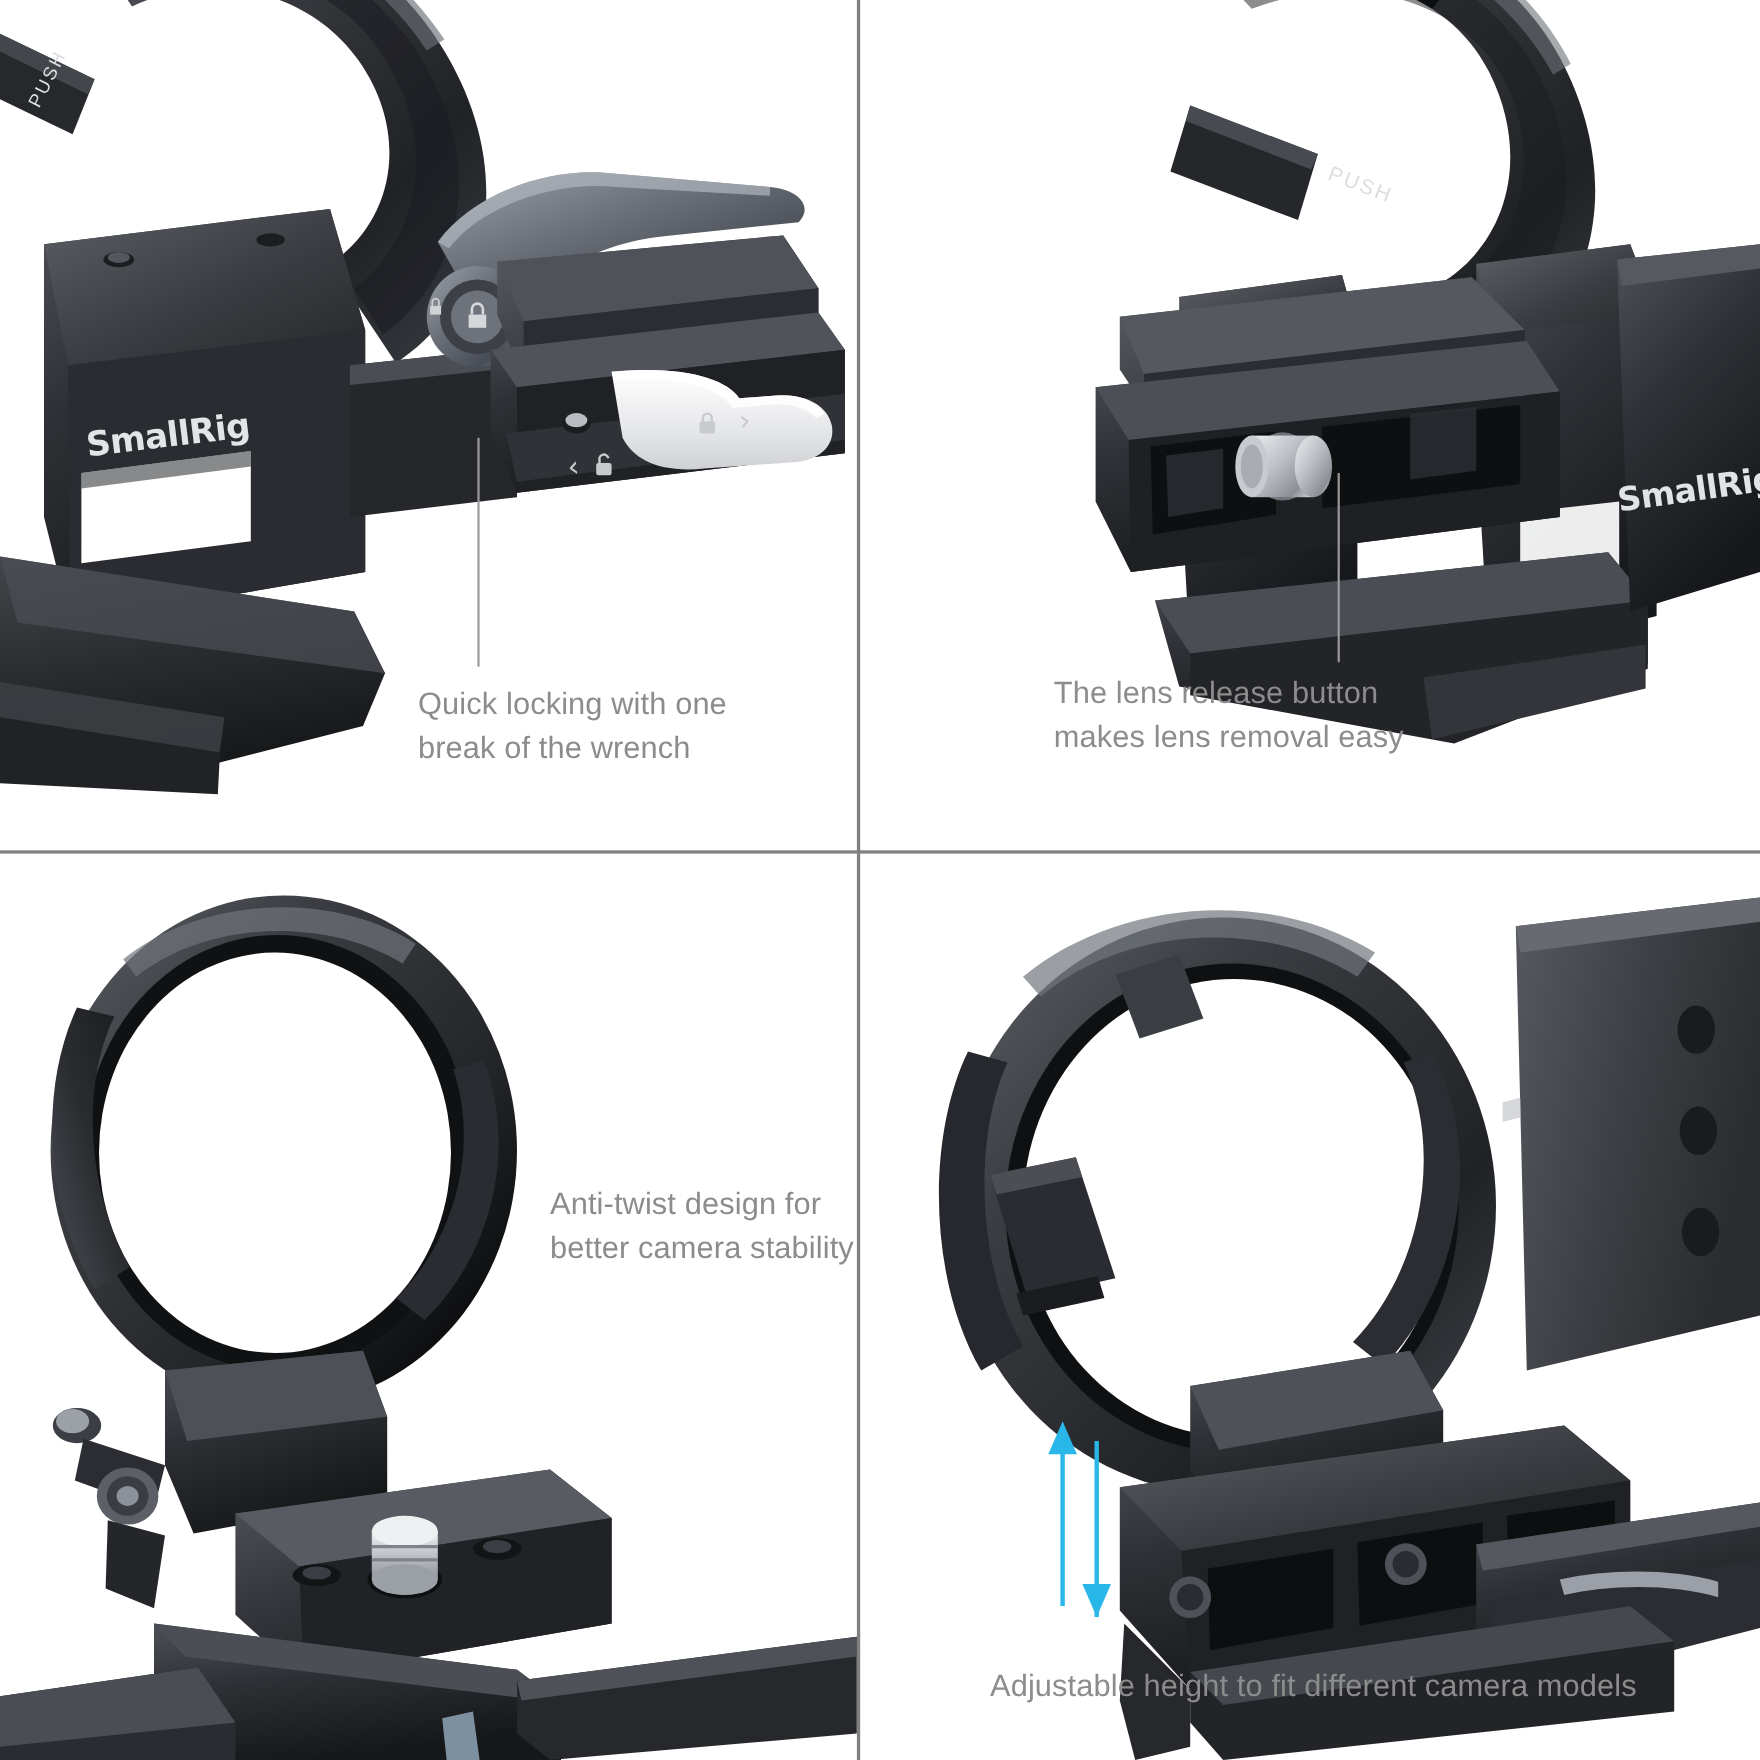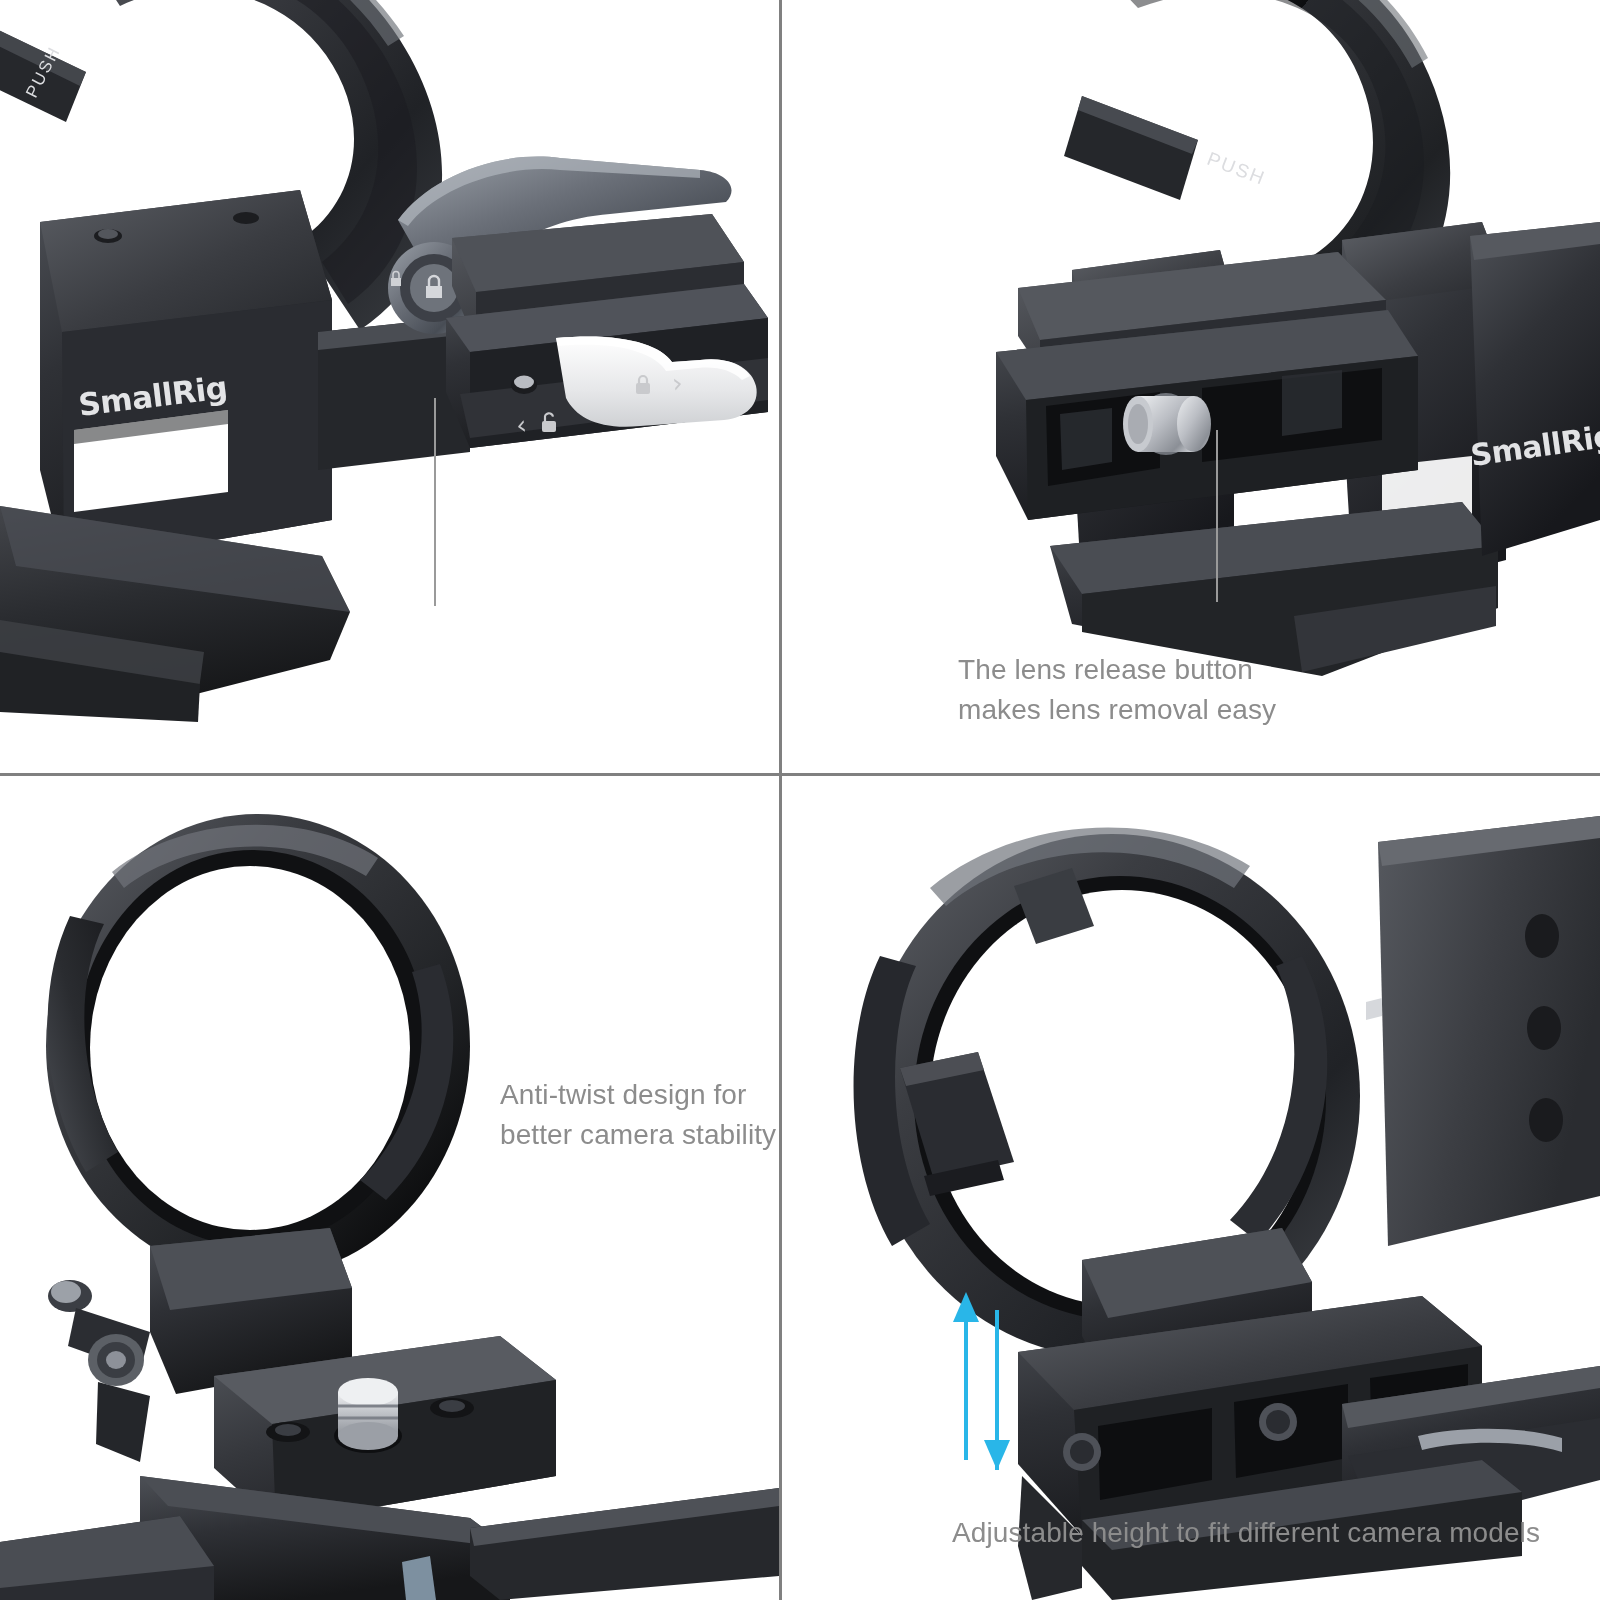--- a/index.html
+++ b/index.html
@@ -258,6 +258,8 @@
   </div>
 
   <div class="leader leader-tl"></div>
+  <div class="caption caption-tl">Quick locking with one
+break of the wrench</div>
 
   <div class="quad quad-tr">
 

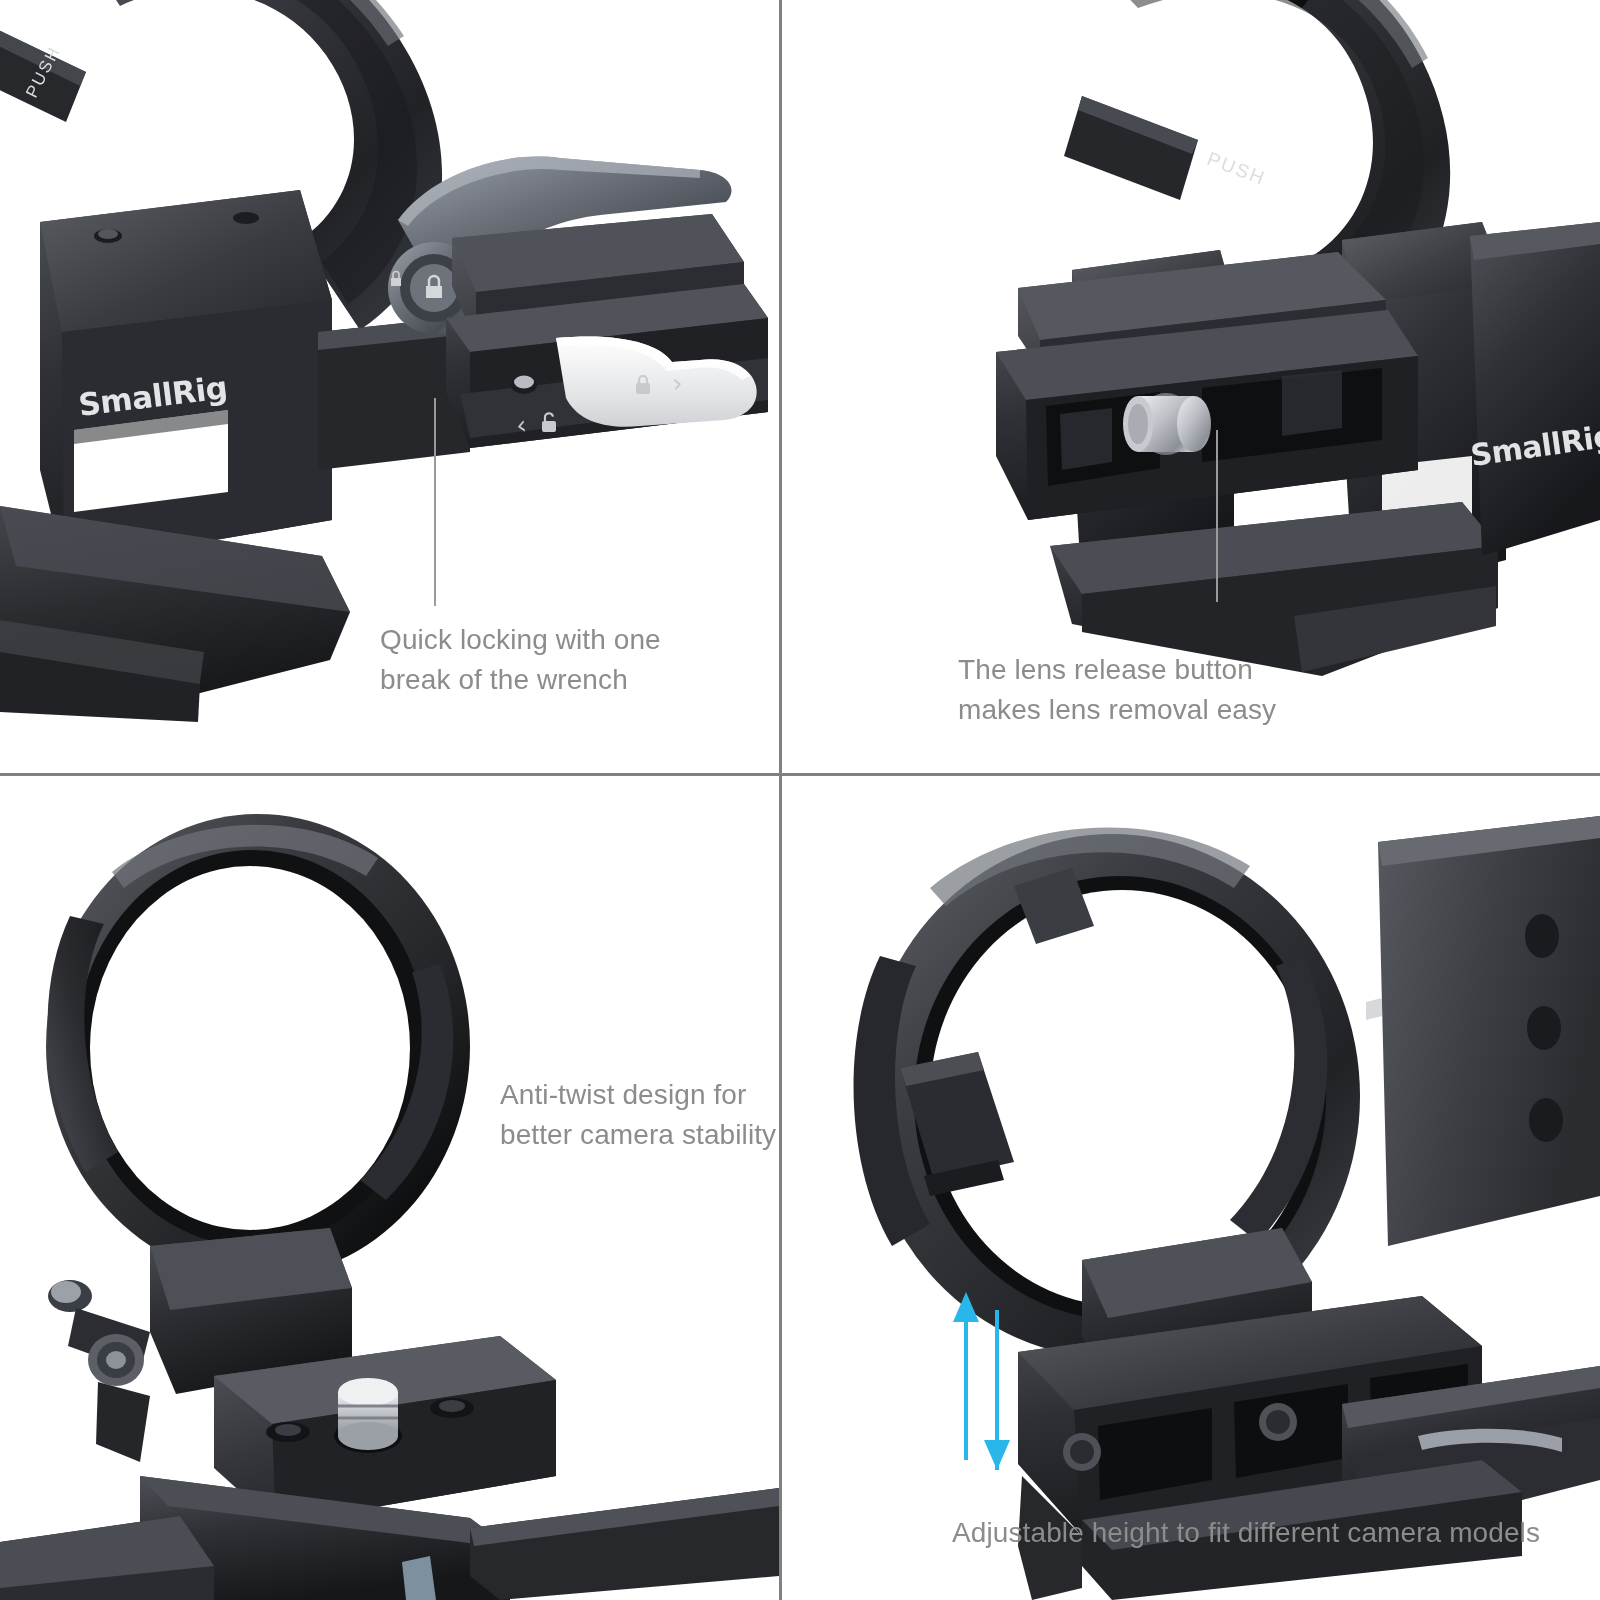--- a/index.html
+++ b/index.html
@@ -59,7 +59,7 @@
     white-space: pre-line;
   }
   .caption-tl { left: 380px; top: 620px; width: 340px; }
-  .caption-tr { left: 176px; top: 610px; width: 340px; margin-top: 40px; }
+  .caption-tr { left: 176px; top: 610px; width: 340px; }
   .caption-bl { left: 500px; top: 1063px; width: 300px; margin-top: 12px; }
   .caption-br { left: 118px; top: 1513px; width: 700px; text-align: right; }
 

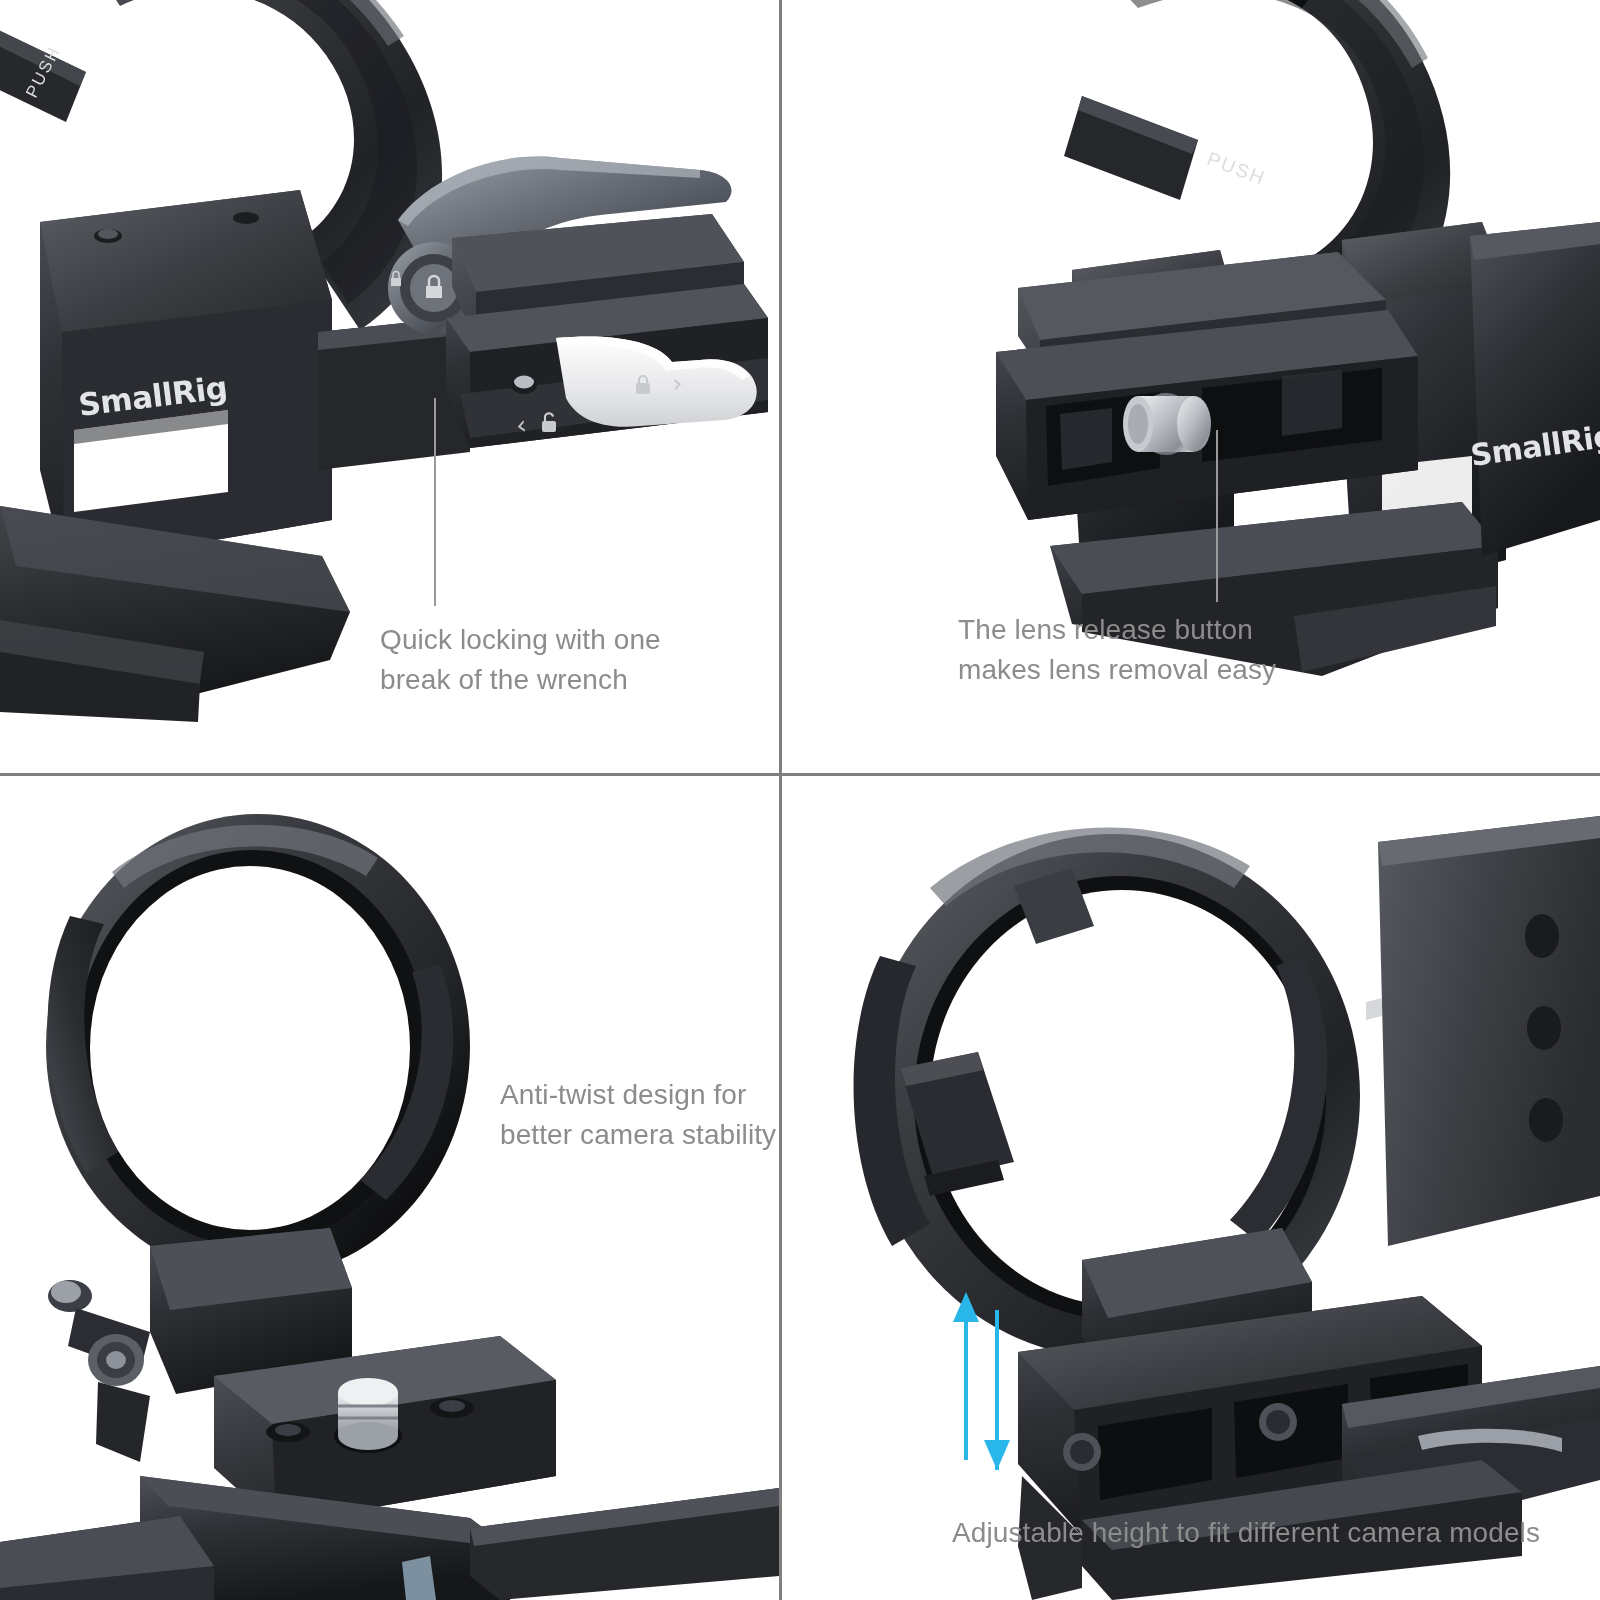--- a/index.html
+++ b/index.html
@@ -61,7 +61,7 @@
   .caption-tl { left: 380px; top: 620px; width: 340px; }
   .caption-tr { left: 176px; top: 610px; width: 340px; }
   .caption-bl { left: 500px; top: 1063px; width: 300px; margin-top: 12px; }
-  .caption-br { left: 118px; top: 1513px; width: 700px; text-align: right; }
+  .caption-br { left: 118px; top: 1513px; width: 700px; text-align: left; }
 
   
   .leader {

